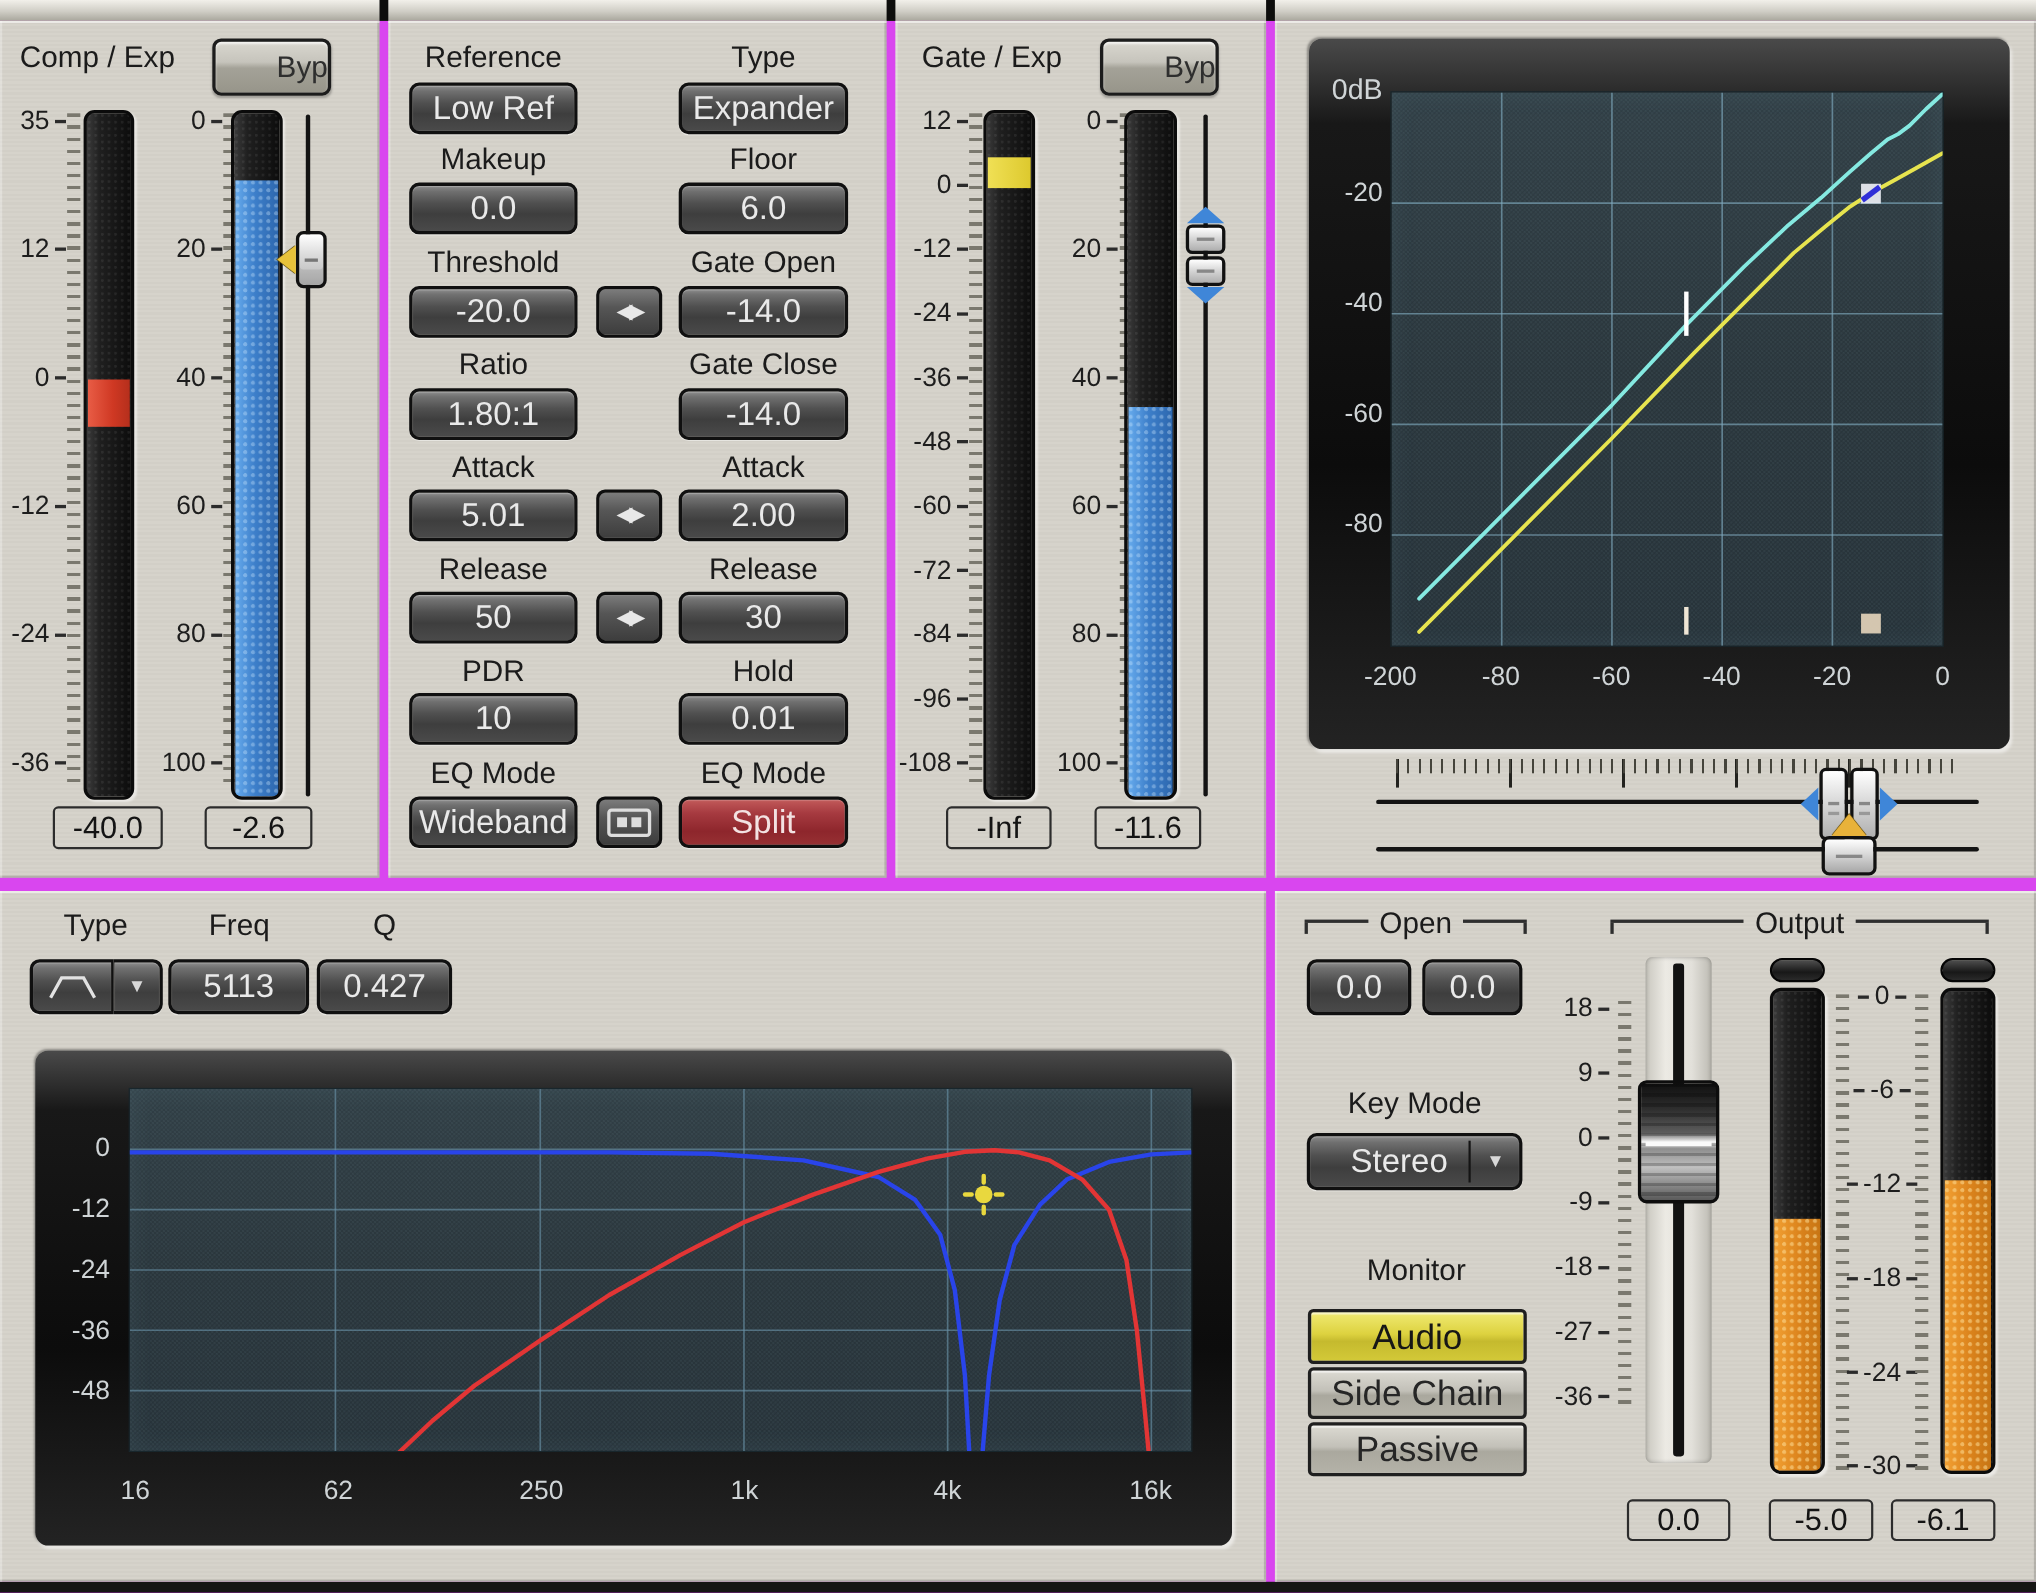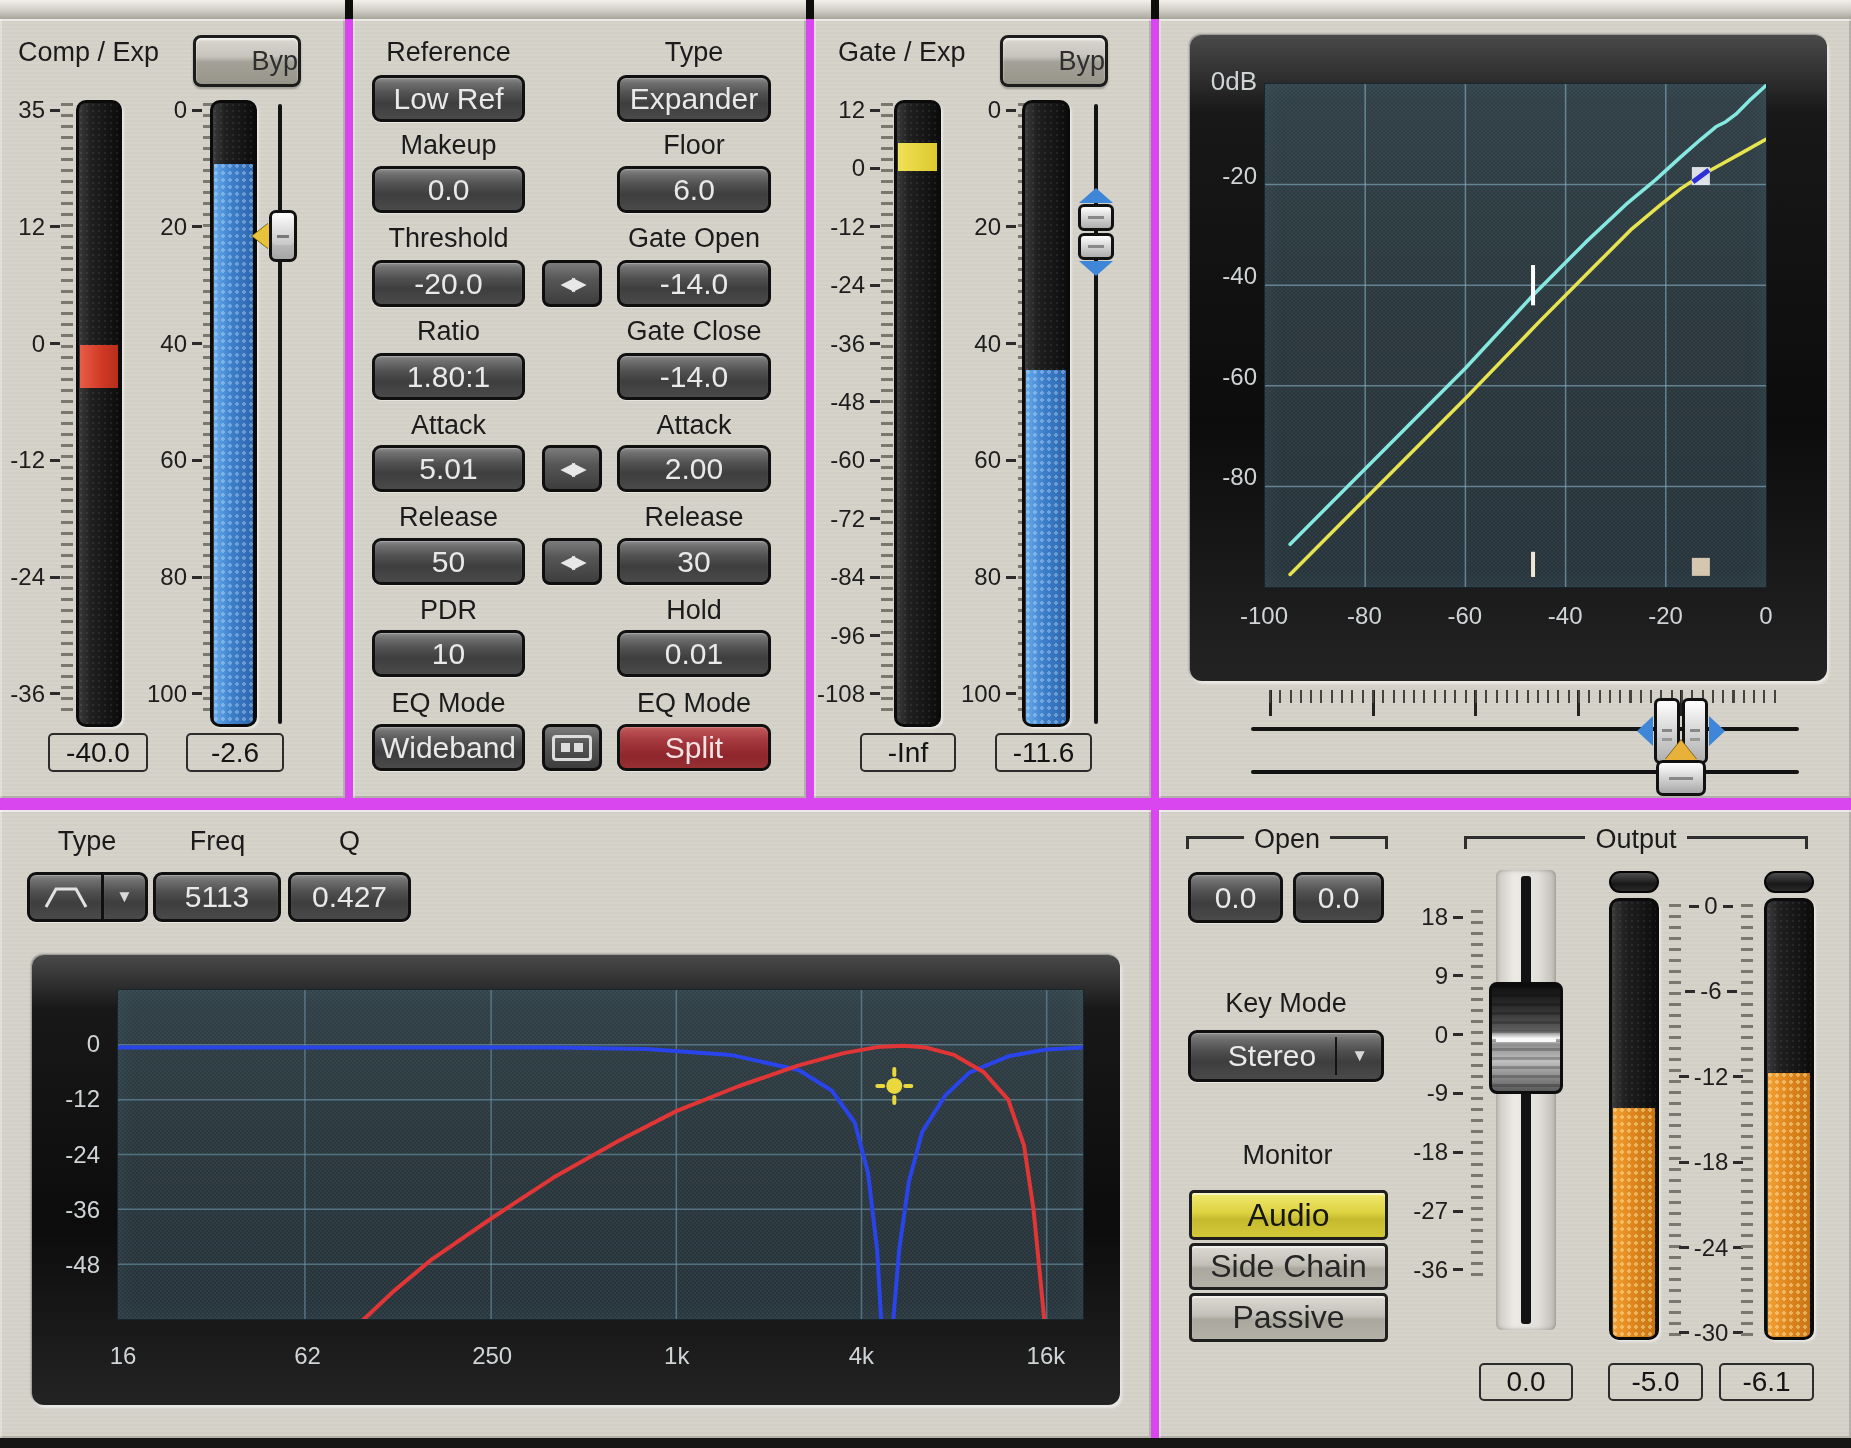--- a/index.html
+++ b/index.html
@@ -302,7 +302,7 @@
         </svg>
     </div>
     <div class="scale xrow" style="left:70px;top:583px;width:572px;height:28px">
-        <span class="scale-label">-100</span>
+        <span class="scale-label">-200</span>
         <span class="scale-label">-80</span>
         <span class="scale-label">-60</span>
         <span class="scale-label">-40</span>

